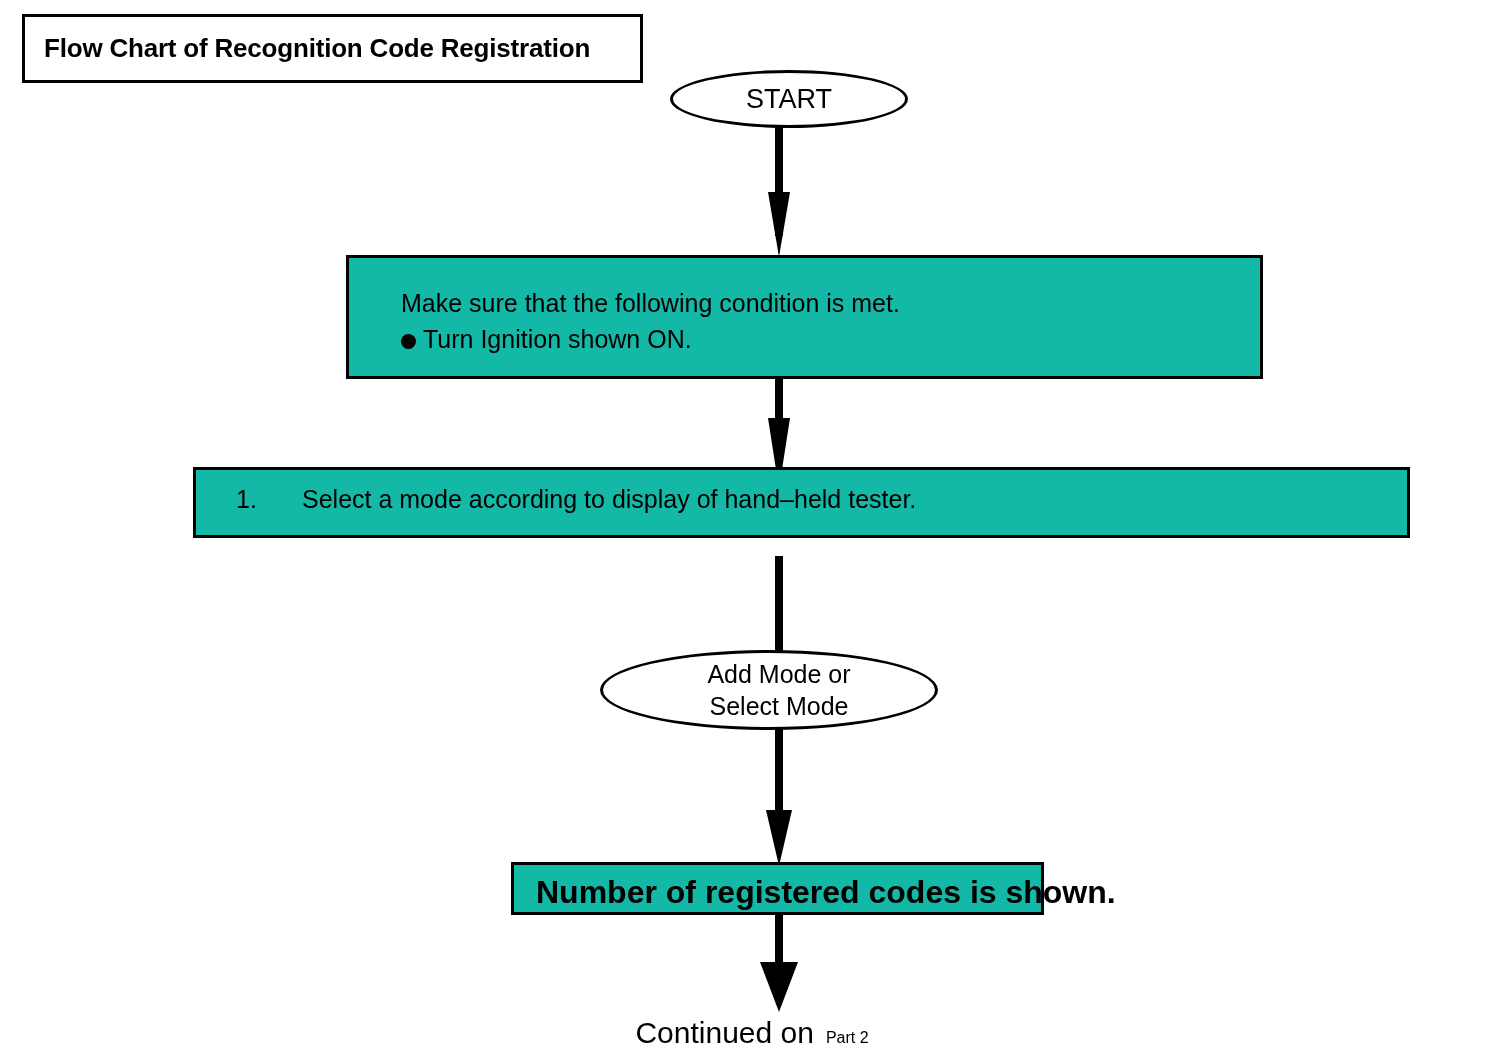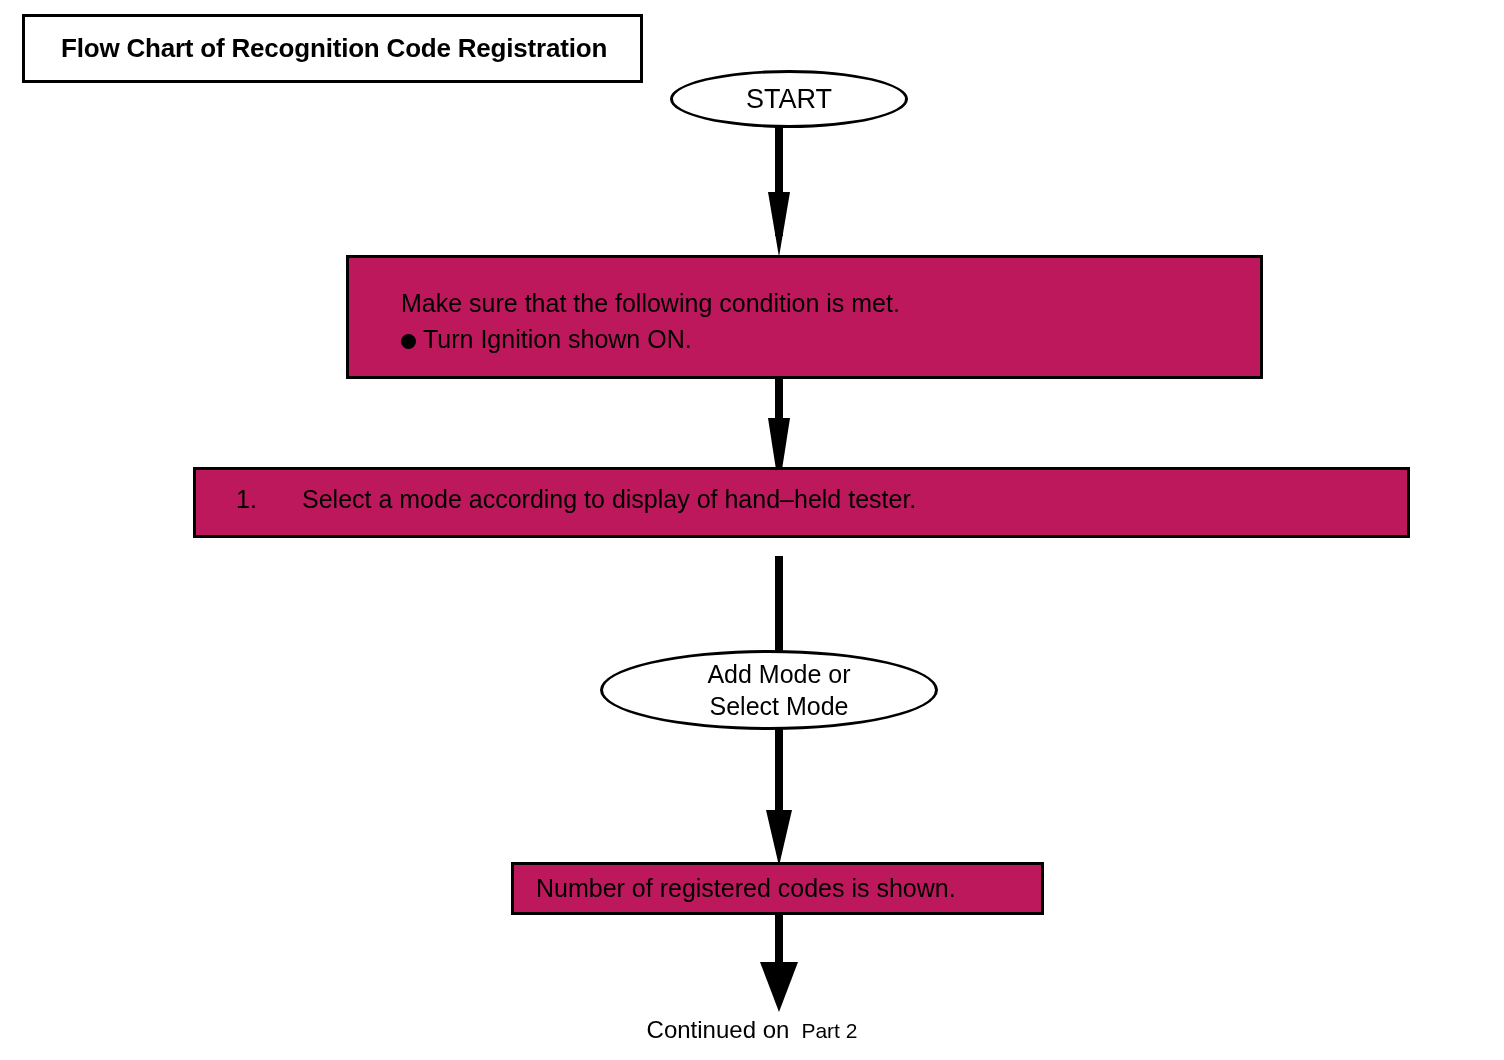--- a/index.html
+++ b/index.html
@@ -37,7 +37,7 @@
     font-size: 26px;
     font-weight: bold;
     letter-spacing: -0.2px;
-    padding-left: 36px;
+    padding-left: 19px;
     white-space: nowrap;
   }
 

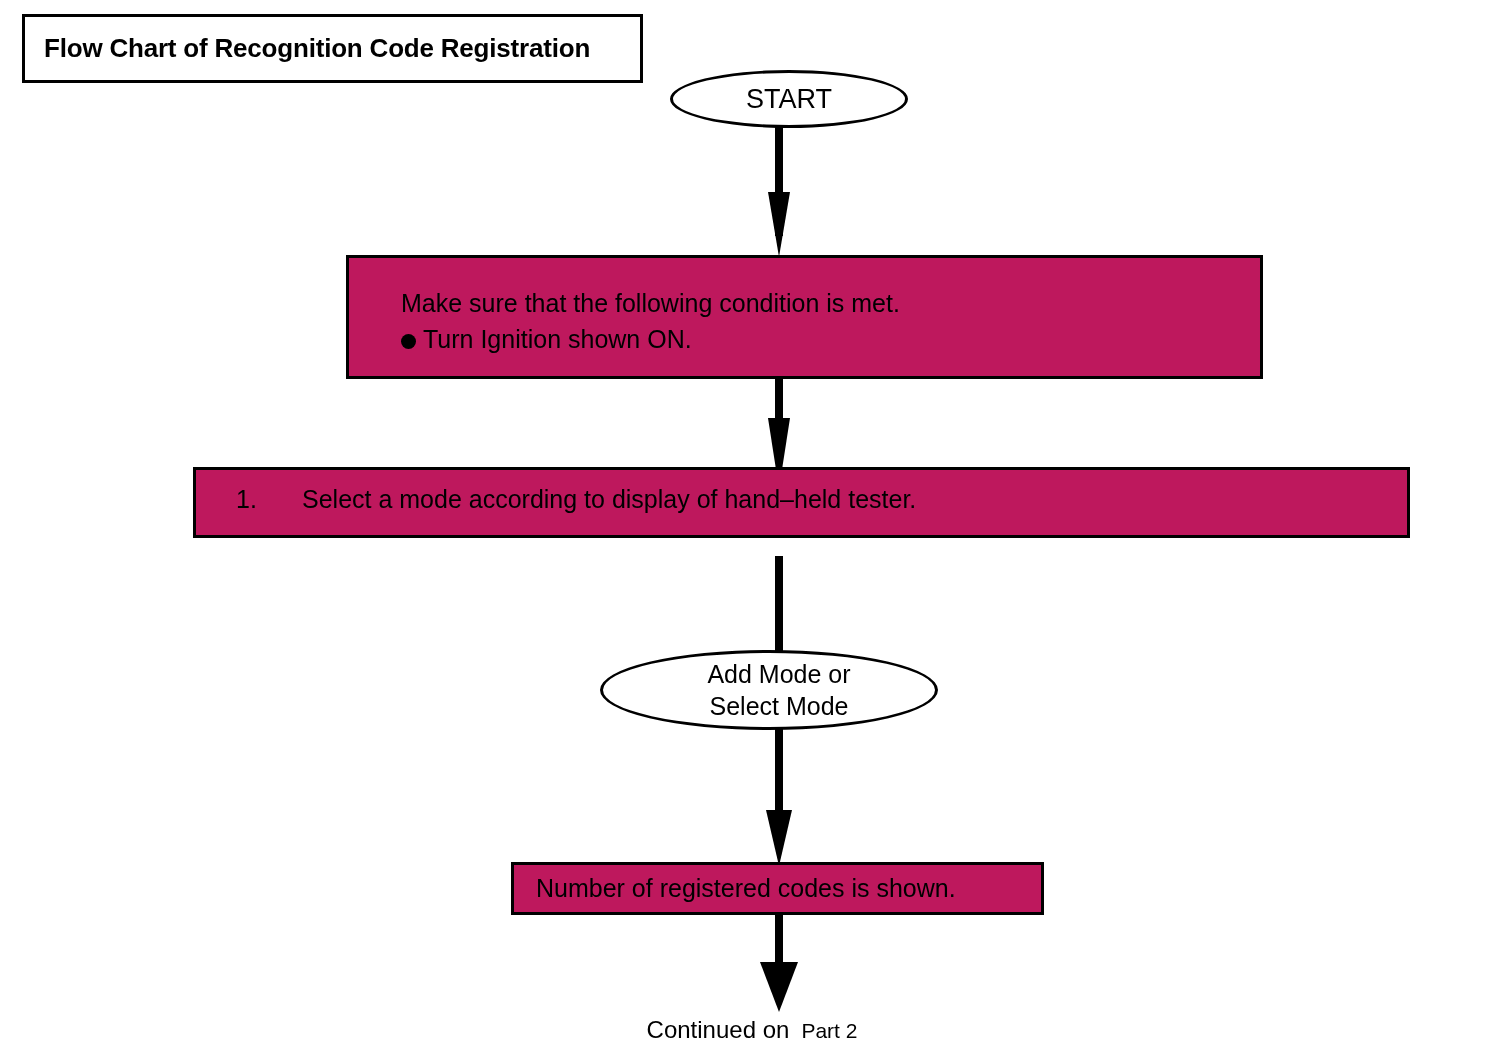--- a/index.html
+++ b/index.html
@@ -46,7 +46,7 @@
     position: absolute;
     border: 3px solid #000;
     box-sizing: border-box;
-    background: #be185d;
+    background: #14b8a6;
   }
   .proc-box-1 {
     left: 346px;

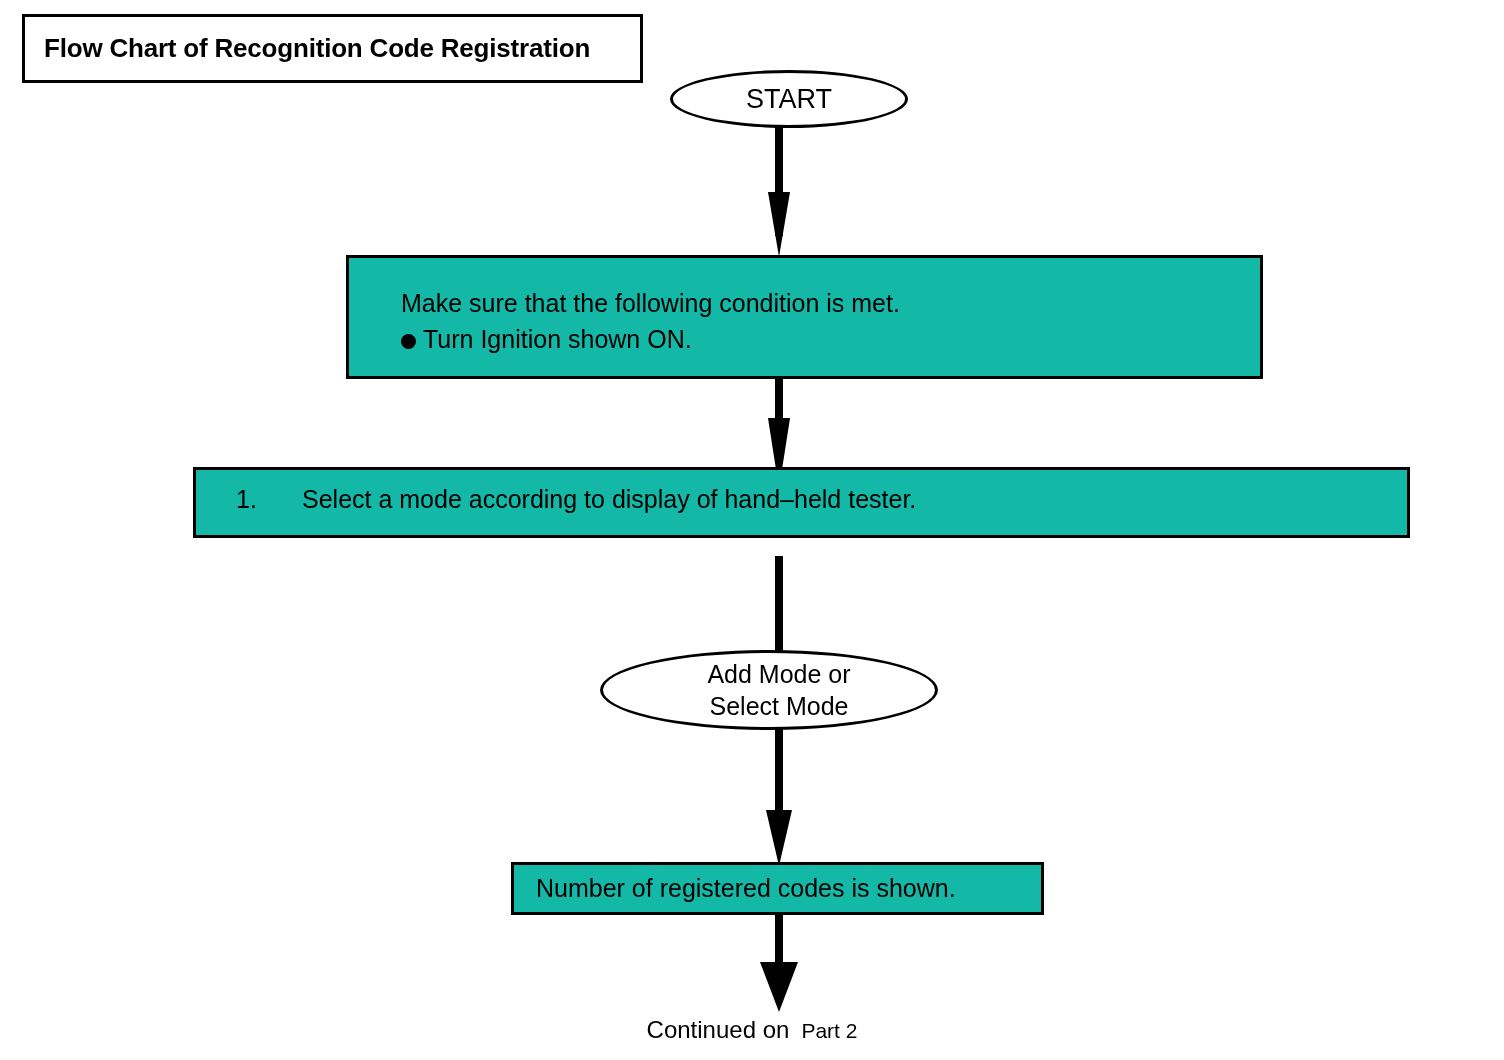--- a/index.html
+++ b/index.html
@@ -110,8 +110,9 @@
     position: absolute;
     left: 22px;
     top: 9px;
-    font-size: 25px;
-    white-space: nowrap;
+    font-size: 32px;
+    white-space: nowrap;
+    font-weight: bold;
   }
 
   

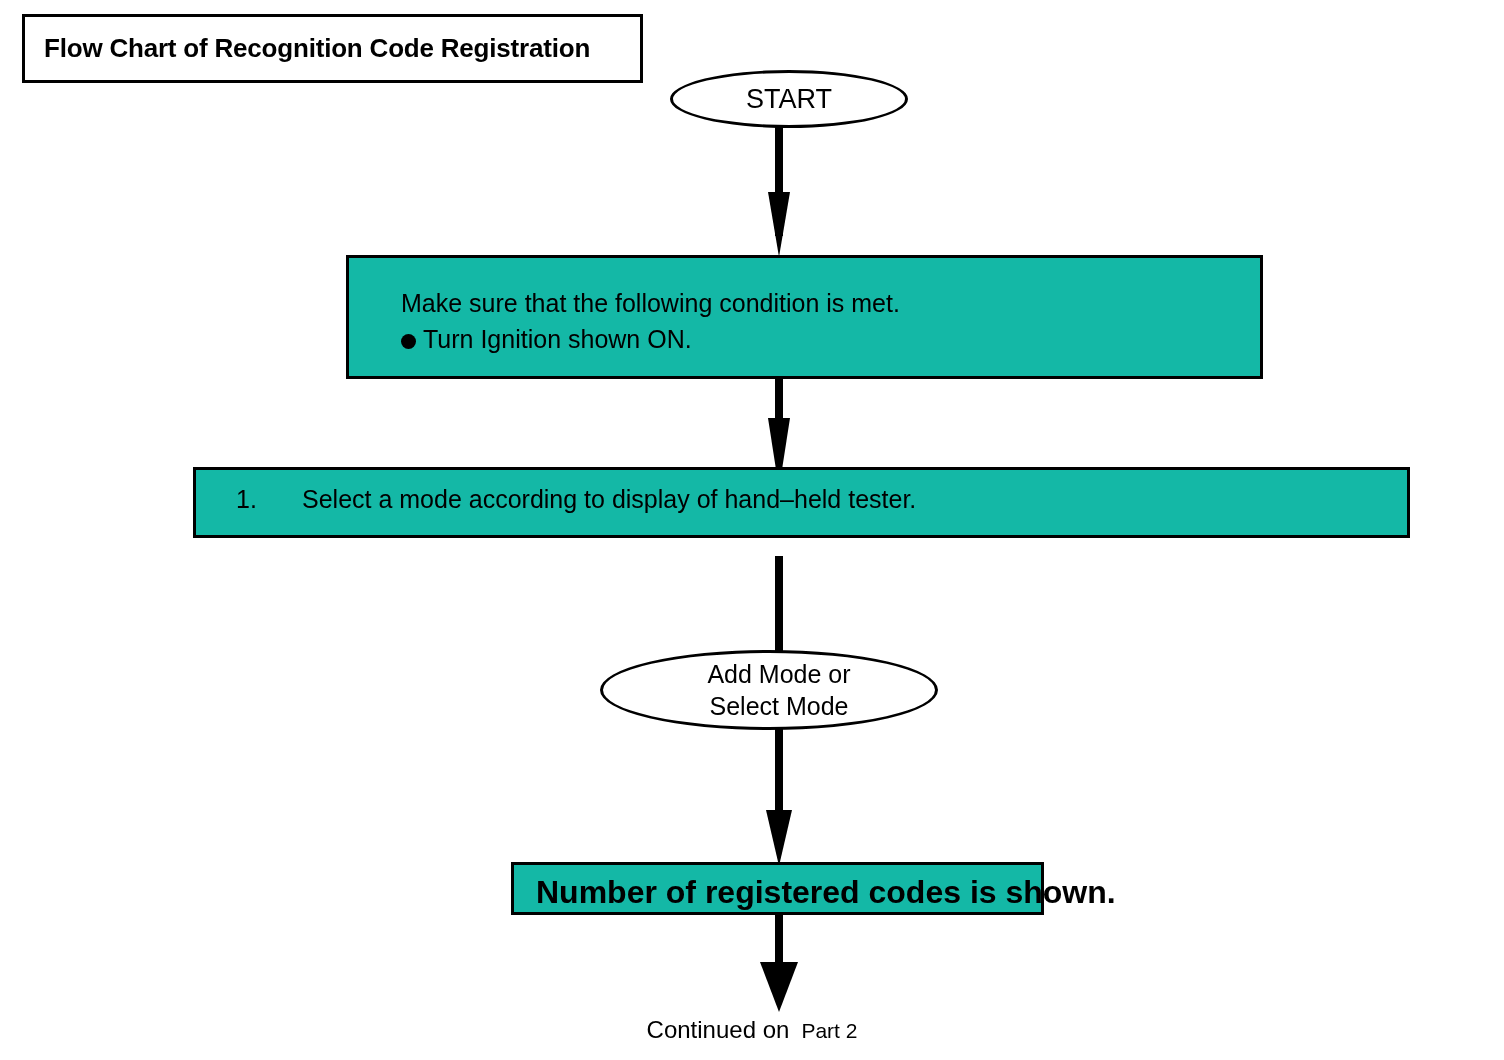--- a/index.html
+++ b/index.html
@@ -171,7 +171,7 @@
     white-space: nowrap;
   }
   .footer-main {
-    font-size: 24px;
+    font-size: 30px;
     margin-top: 12px;
   }
   .footer-sub {

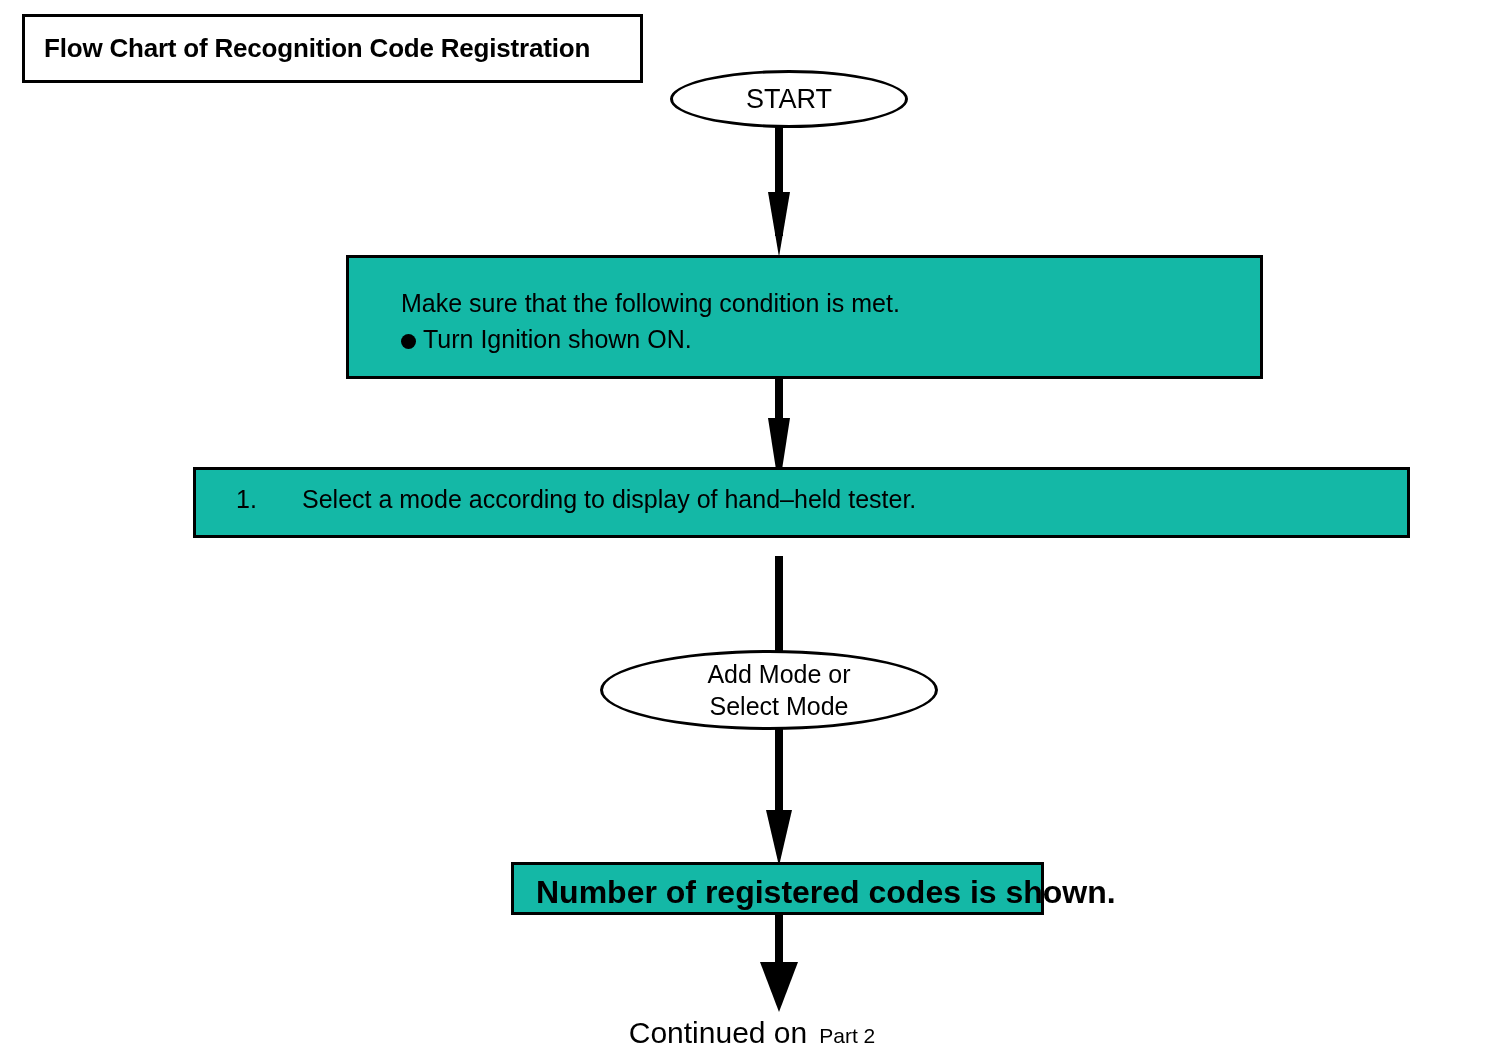--- a/index.html
+++ b/index.html
@@ -175,7 +175,7 @@
     margin-top: 12px;
   }
   .footer-sub {
-    font-size: 21px;
+    font-size: 16px;
     margin-left: 12px;
   }
 </style>

